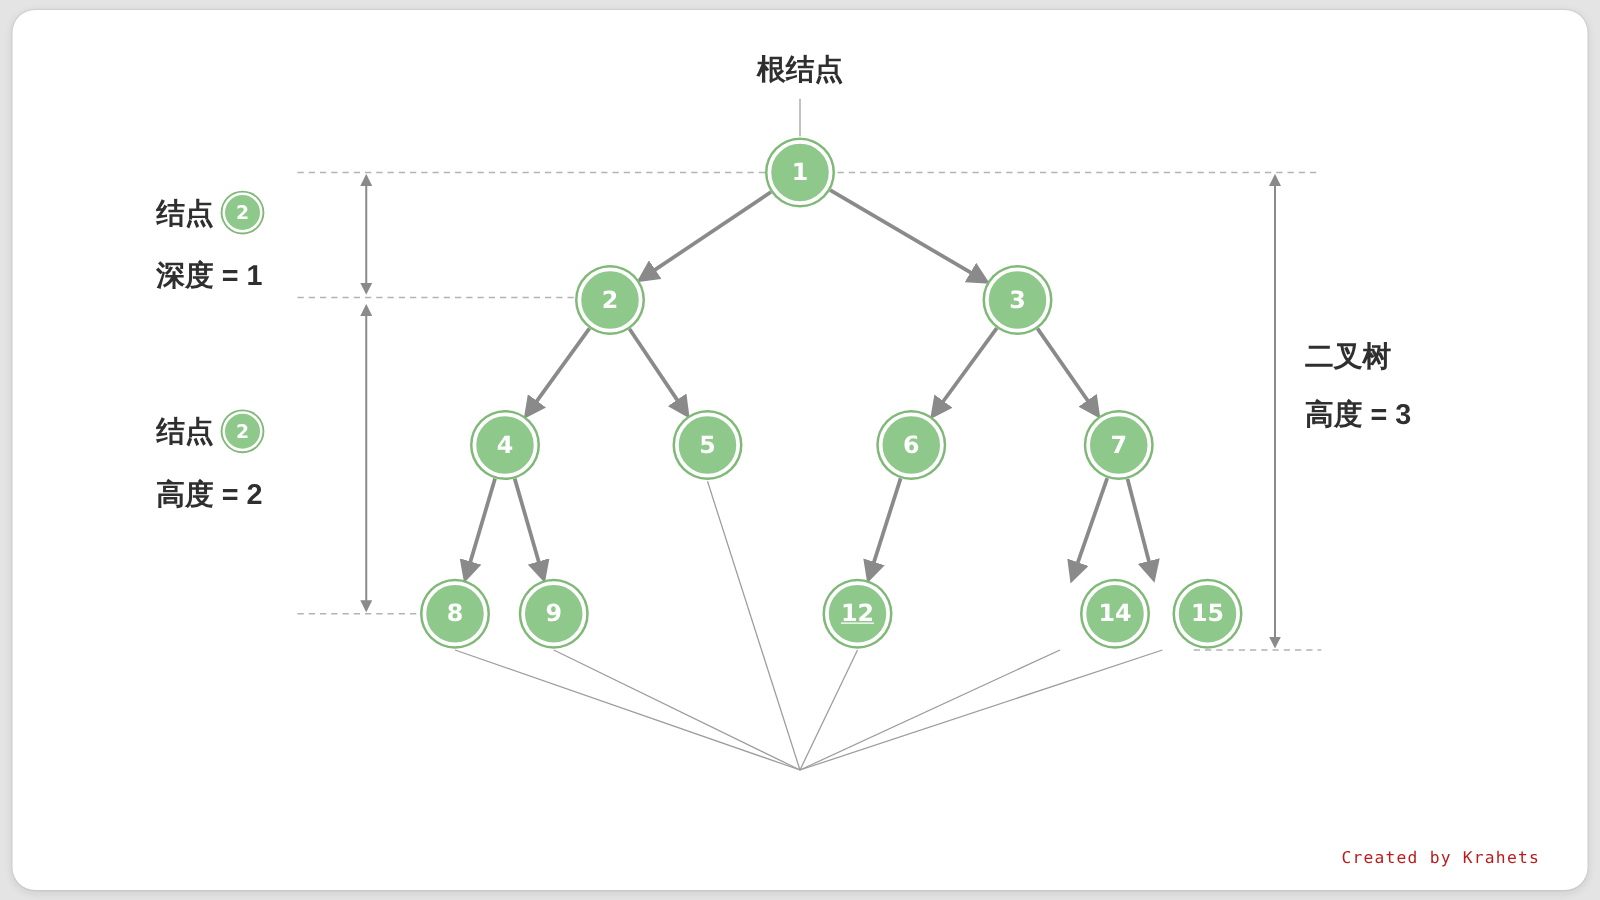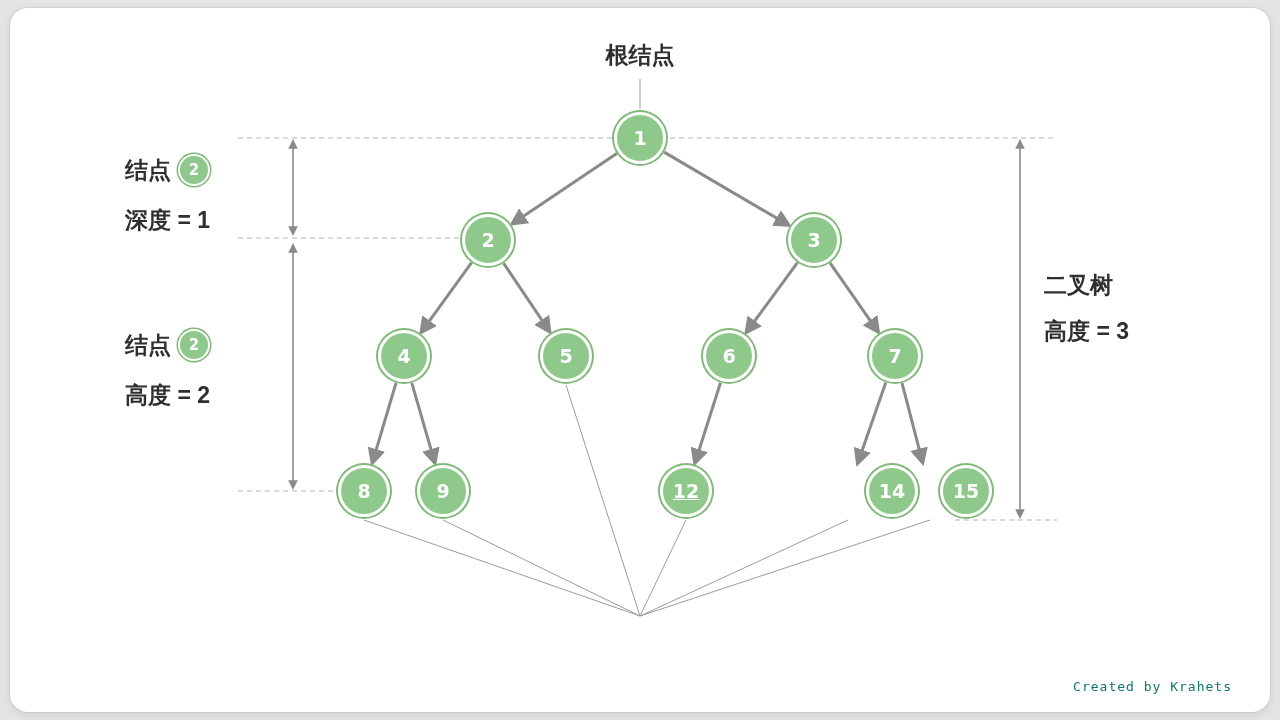--- a/index.html
+++ b/index.html
@@ -124,7 +124,7 @@
     <div>高度 = 3</div>
   </div>
 
-  <div class="watermark" style="color: #0f766e;">Created by Krahets</div>
+  <div class="watermark" style="color: #b91c1c;">Created by Krahets</div>
 
 </div>
 

